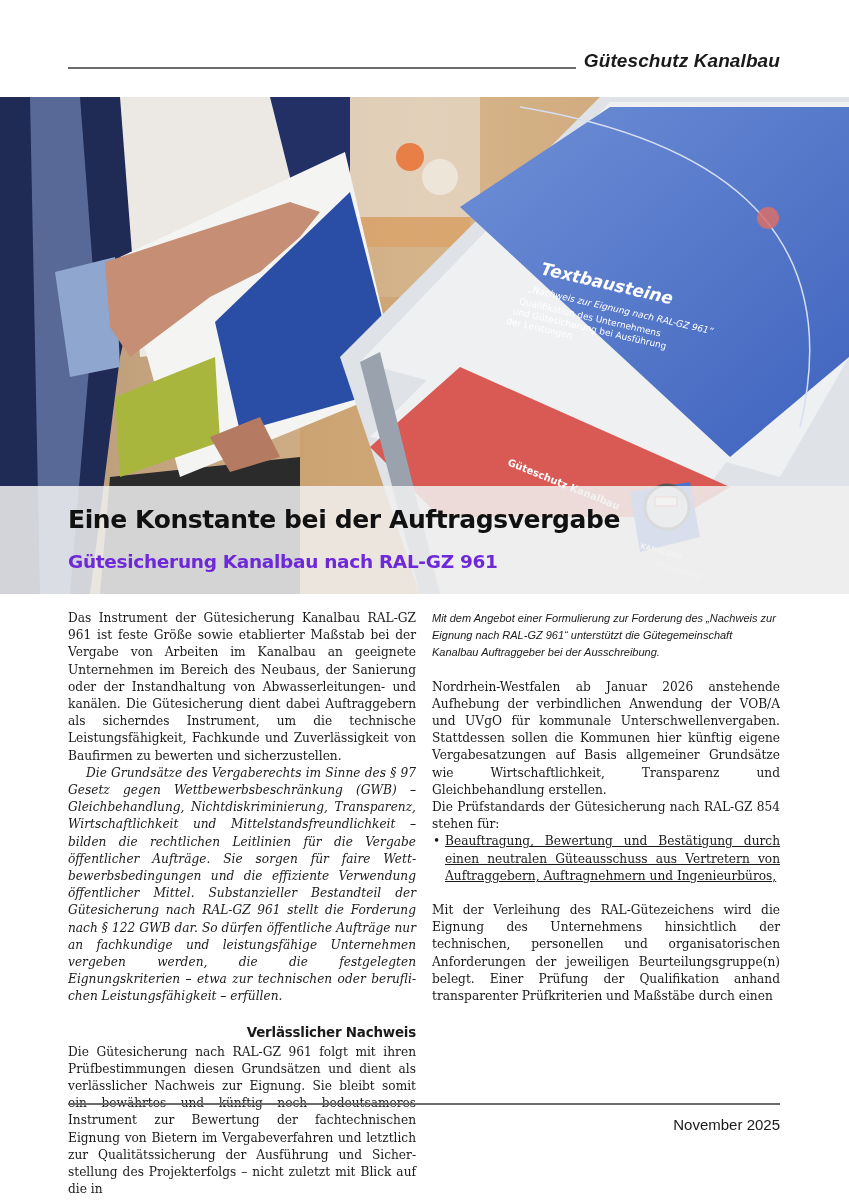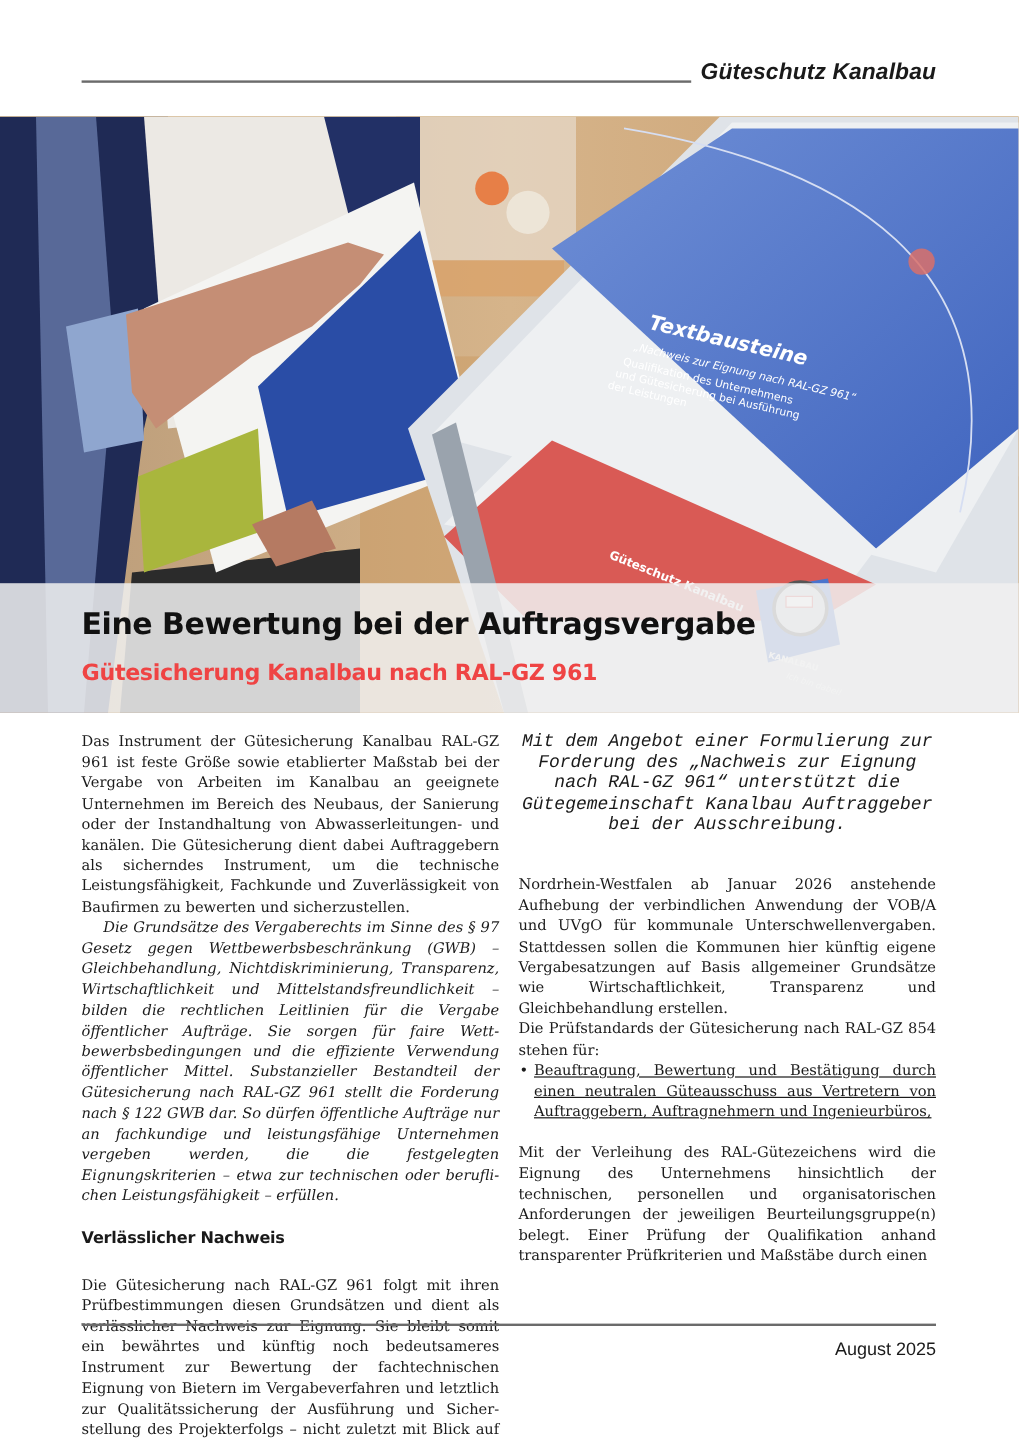--- a/index.html
+++ b/index.html
@@ -105,7 +105,7 @@
   </svg>
 </div>
 <div class="title-band"></div>
-<h1 class="headline">Eine Bewertung bei der Auftragsvergabe</h1>
+<h1 class="headline">Eine Konstante bei der Auftragsvergabe</h1>
 <h2 class="subheadline">Gütesicherung Kanalbau nach RAL-GZ 961</h2>
 
 <div class="col col-left">

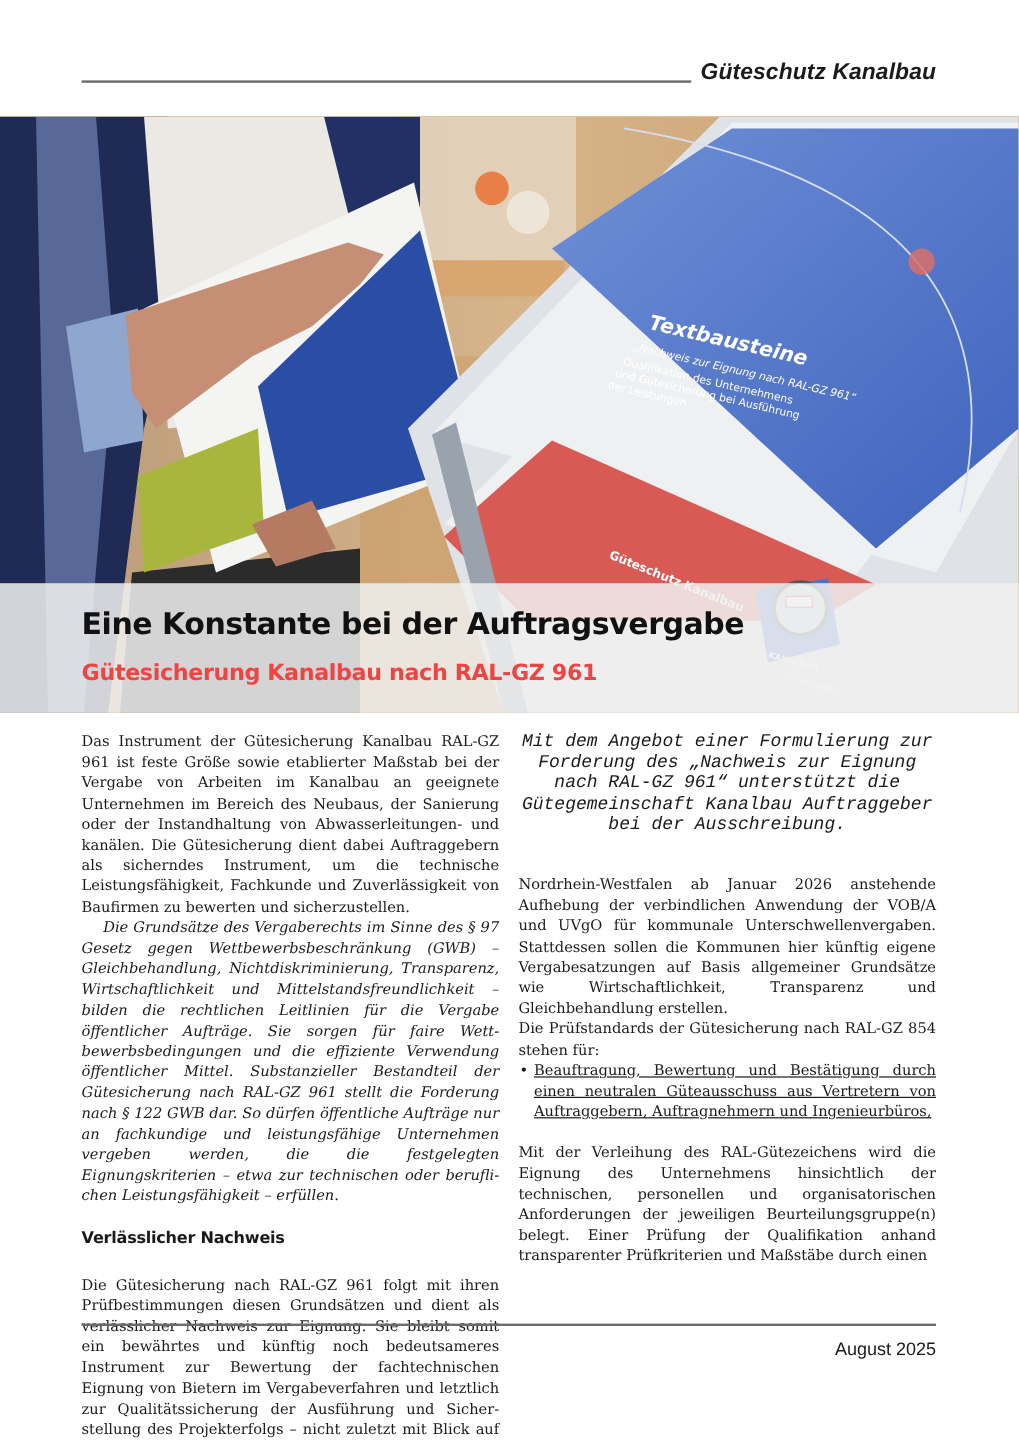--- a/index.html
+++ b/index.html
@@ -15,7 +15,7 @@
   .hero svg { display: block; }
   .title-band { position: absolute; left: 0; top: 486px; width: 849px; height: 108px; background: rgba(240,240,240,0.86); }
   .headline { position: absolute; left: 68px; top: 505px; font-family: "DejaVu Sans", sans-serif; font-weight: bold; font-size: 25px; color: #111; letter-spacing: -0.4px; white-space: nowrap; }
-  .subheadline { position: absolute; left: 68px; top: 551px; font-family: "DejaVu Sans", sans-serif; font-weight: bold; font-size: 18.5px; color: #ef4444; letter-spacing: -0.3px; white-space: nowrap; }
+  .subheadline { position: absolute; left: 68px; top: 551px; font-family: "DejaVu Sans", sans-serif; font-weight: bold; font-size: 18.5px; color: #6d28d9; letter-spacing: -0.3px; white-space: nowrap; }
 
   
   .col { position: absolute; top: 610px; width: 348px; font-size: 12.2px; line-height: 17.2px; text-align: justify; hyphens: manual; }

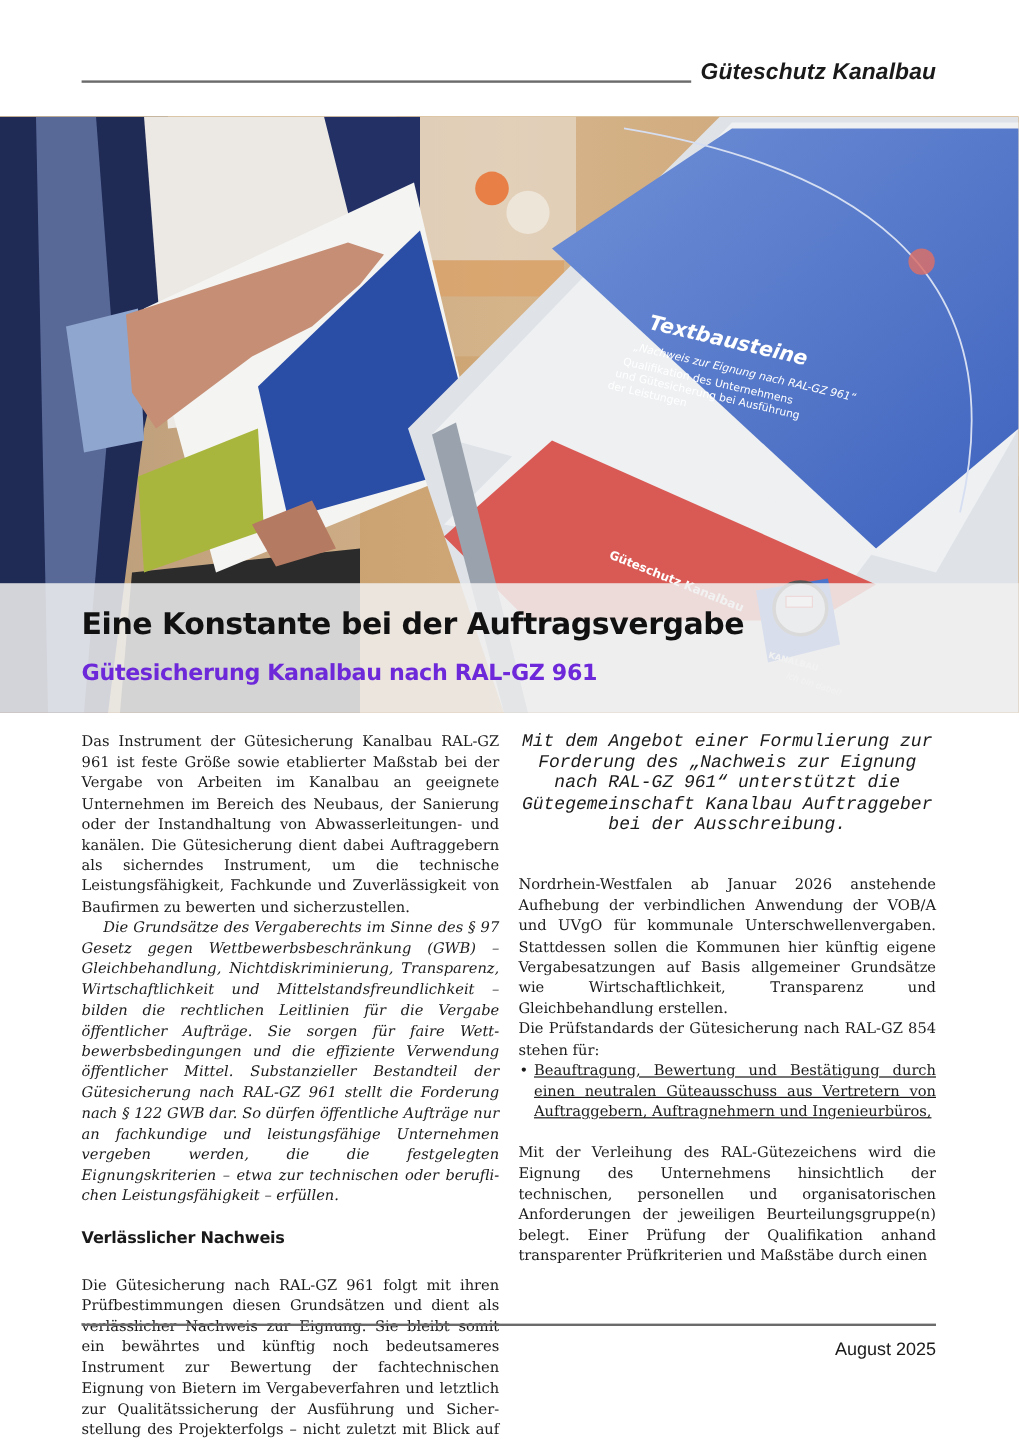--- a/index.html
+++ b/index.html
@@ -24,7 +24,7 @@
   .col p { margin: 0; }
   .indent { text-indent: 18px; font-style: italic; }
   .sec-head { font-family: "DejaVu Sans", sans-serif; font-weight: bold; font-size: 13.4px; line-height: 17px; letter-spacing: -0.2px; text-align: left; }
-  .italic-note { font-family: Liberation Mono, monospace; font-style: italic; font-size: 15px; line-height: 17.2px; text-align: center; }
+  .italic-note { font-family: Liberation Sans, sans-serif; font-style: italic; font-size: 11px; line-height: 17.2px; text-align: left; }
   .bullets { list-style: none; text-decoration: underline; }
   .bullets li { position: relative; padding-left: 13px; }
   .bullets li::before { content: "•"; position: absolute; left: 1px; top: 0; }

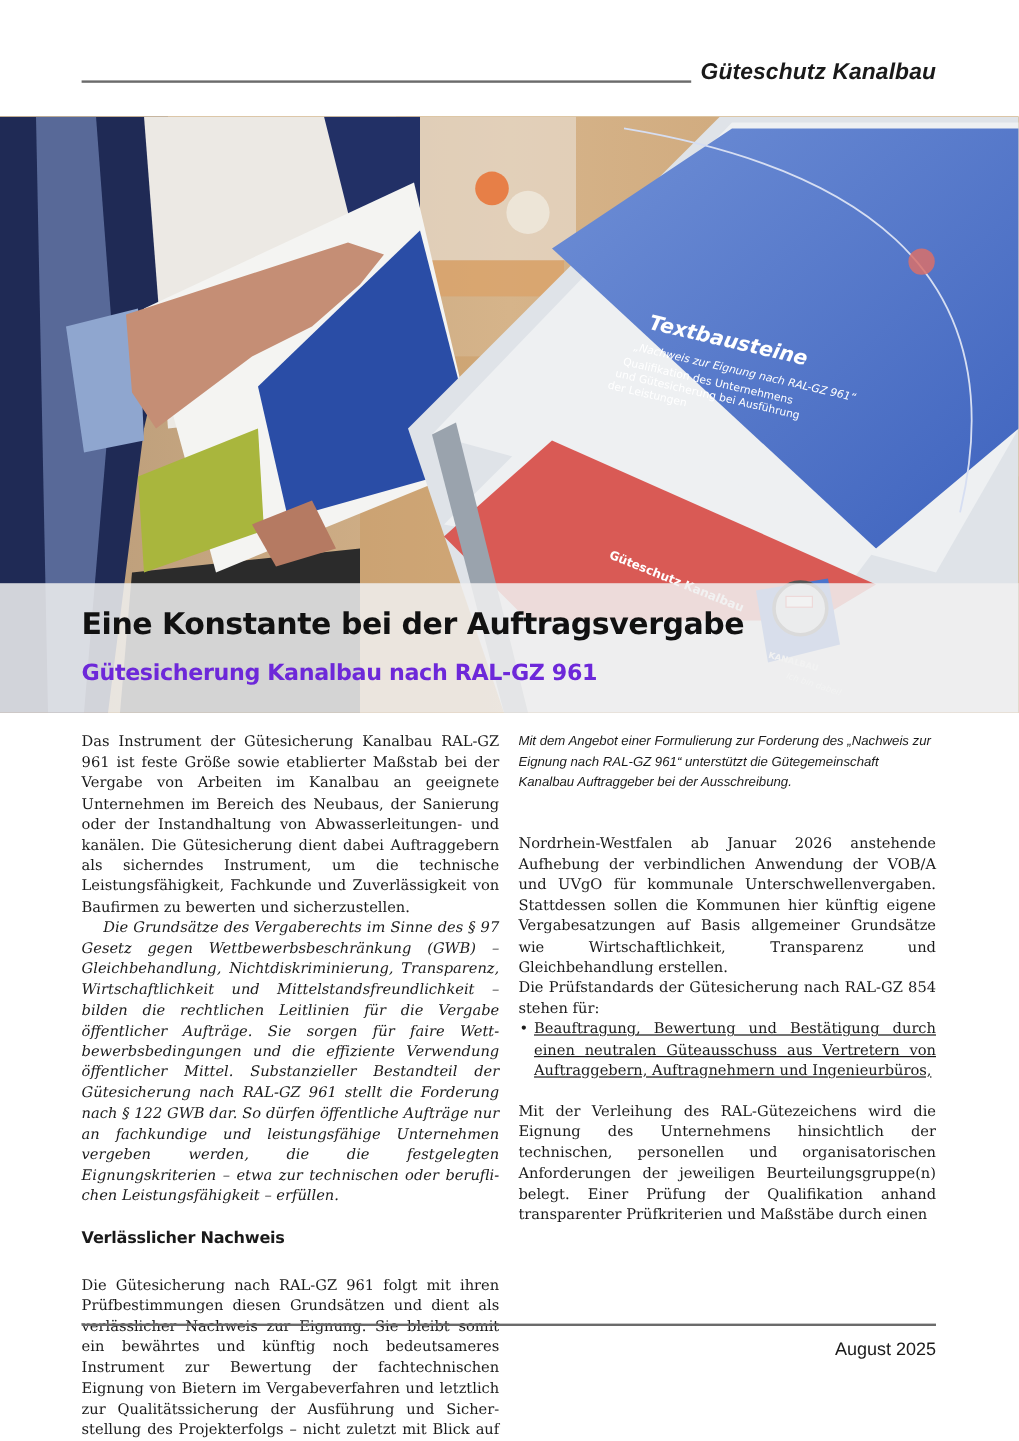--- a/index.html
+++ b/index.html
@@ -117,7 +117,7 @@
 
 <div class="col col-right">
   <p class="italic-note">Mit dem Angebot einer Formulierung zur Forderung des „Nach­weis zur Eignung nach RAL-GZ 961“ unterstützt die Gütegemein­schaft Kanalbau Auftraggeber bei der Ausschreibung.</p>
-  <p style="margin-top:33px;">Nordrhein-Westfalen ab Januar 2026 anstehende Aufhebung der verbindlichen Anwendung der VOB/A und UVgO für kom­munale Unterschwellenvergaben. Stattdessen sollen die Kom­munen hier künftig eigene Vergabesatzungen auf Basis allge­meiner Grundsätze wie Wirtschaftlichkeit, Transparenz und Gleichbehandlung erstellen.</p>
+  <p style="margin-top:17px;">Nordrhein-Westfalen ab Januar 2026 anstehende Aufhebung der verbindlichen Anwendung der VOB/A und UVgO für kom­munale Unterschwellenvergaben. Stattdessen sollen die Kom­munen hier künftig eigene Vergabesatzungen auf Basis allge­meiner Grundsätze wie Wirtschaftlichkeit, Transparenz und Gleichbehandlung erstellen.</p>
   <p>Die Prüfstandards der Gütesicherung nach RAL-GZ 854 stehen für:</p>
   <ul class="bullets">
     <li>Beauftragung, Bewertung und Bestätigung durch einen neu­tralen Güteausschuss aus Vertretern von Auftraggebern, Auf­tragnehmern und Ingenieurbüros,</li>

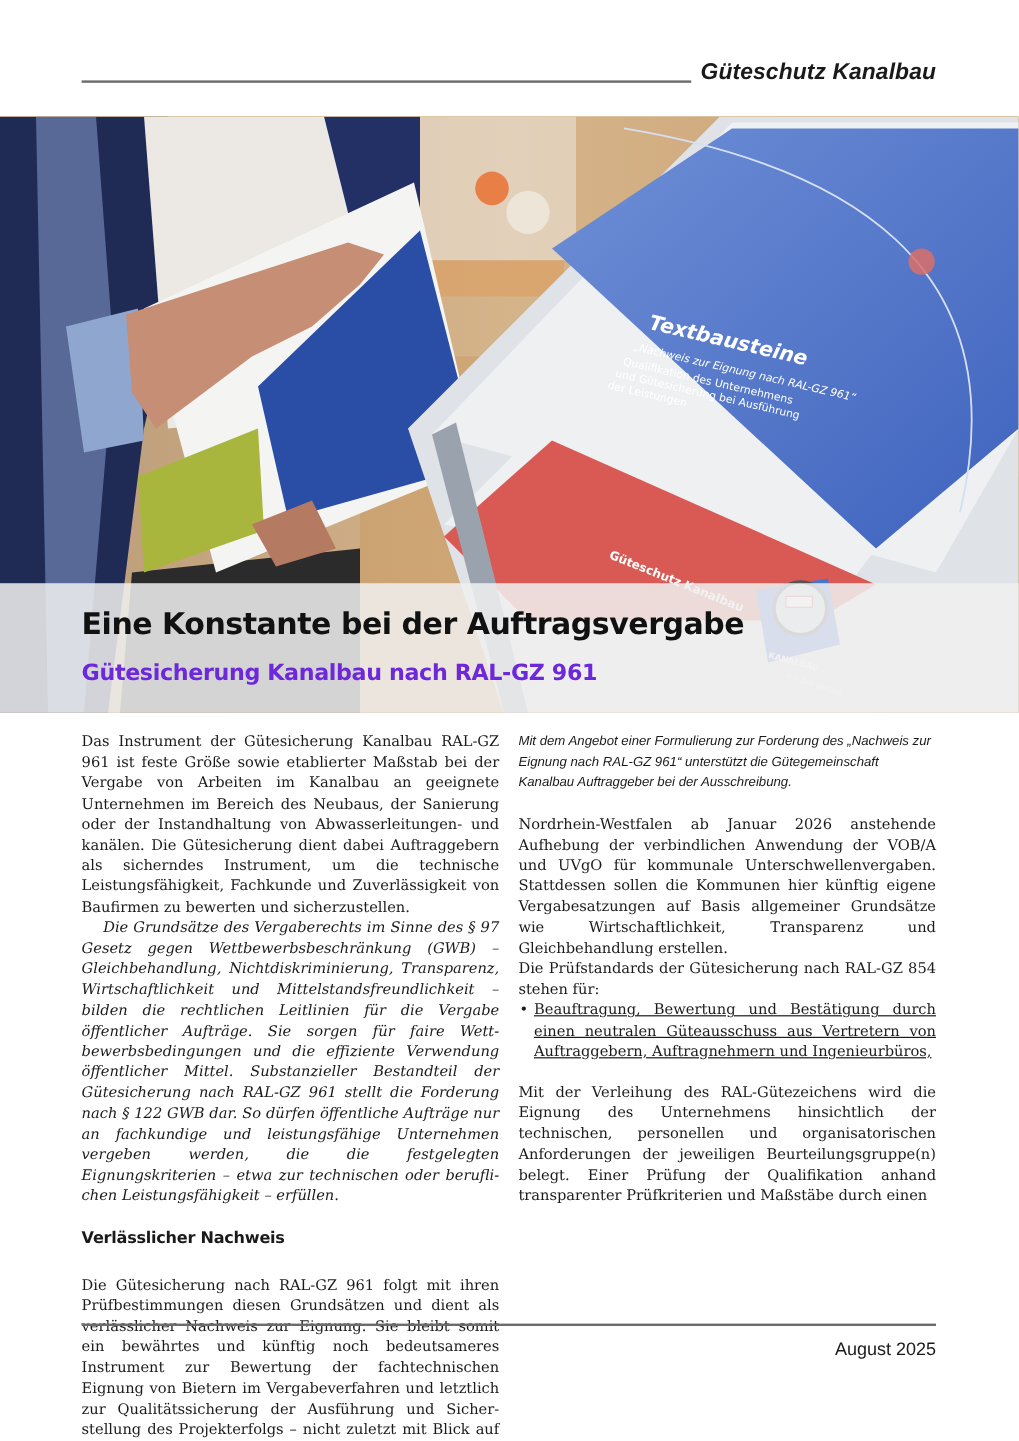--- a/index.html
+++ b/index.html
@@ -111,7 +111,7 @@
 <div class="col col-left">
   <p>Das Instrument der Gütesicherung Kanalbau RAL-GZ 961 ist feste Größe sowie etablierter Maßstab bei der Vergabe von Arbeiten im Kanalbau an geeignete Unternehmen im Bereich des Neubaus, der Sanierung oder der Instandhaltung von Ab­wasserleitungen- und kanälen. Die Gütesicherung dient dabei Auftraggebern als sicherndes Instrument, um die technische Leistungsfähigkeit, Fachkunde und Zuverlässigkeit von Bau­firmen zu bewerten und sicherzustellen.</p>
   <p class="indent">Die Grundsätze des Vergaberechts im Sinne des § 97 Gesetz gegen Wettbewerbsbeschränkung (GWB) – Gleichbehandlung, Nichtdiskriminierung, Transparenz, Wirtschaftlichkeit und Mittelstandsfreundlichkeit – bilden die rechtlichen Leitlinien für die Vergabe öffentlicher Aufträge. Sie sorgen für faire Wett­bewerbsbedingungen und die effiziente Verwendung öffent­licher Mittel. Substanzieller Bestandteil der Gütesicherung nach RAL-GZ 961 stellt die Forderung nach § 122 GWB dar. So dürfen öffentliche Aufträge nur an fachkundige und leis­tungsfähige Unternehmen vergeben werden, die die festge­legten Eignungskriterien – etwa zur technischen oder berufli­chen Leistungsfähigkeit – erfüllen.</p>
-  <h3 class="sec-head" style="margin-top:18px; margin-bottom:22px;">Verlässlicher Nachweis</h3>
+  <h3 class="sec-head" style="margin-top:18px; margin-bottom:3px;text-align:right;">Verlässlicher Nachweis</h3>
   <p>Die Gütesicherung nach RAL-GZ 961 folgt mit ihren Prüfbe­stimmungen diesen Grundsätzen und dient als verlässlicher Nachweis zur Eignung. Sie bleibt somit ein bewährtes und künftig noch bedeutsameres Instrument zur Bewertung der fachtechnischen Eignung von Bietern im Vergabeverfahren und letztlich zur Qualitätssicherung der Ausführung und Sicher­stellung des Projekterfolgs – nicht zuletzt mit Blick auf die in</p>
 </div>
 

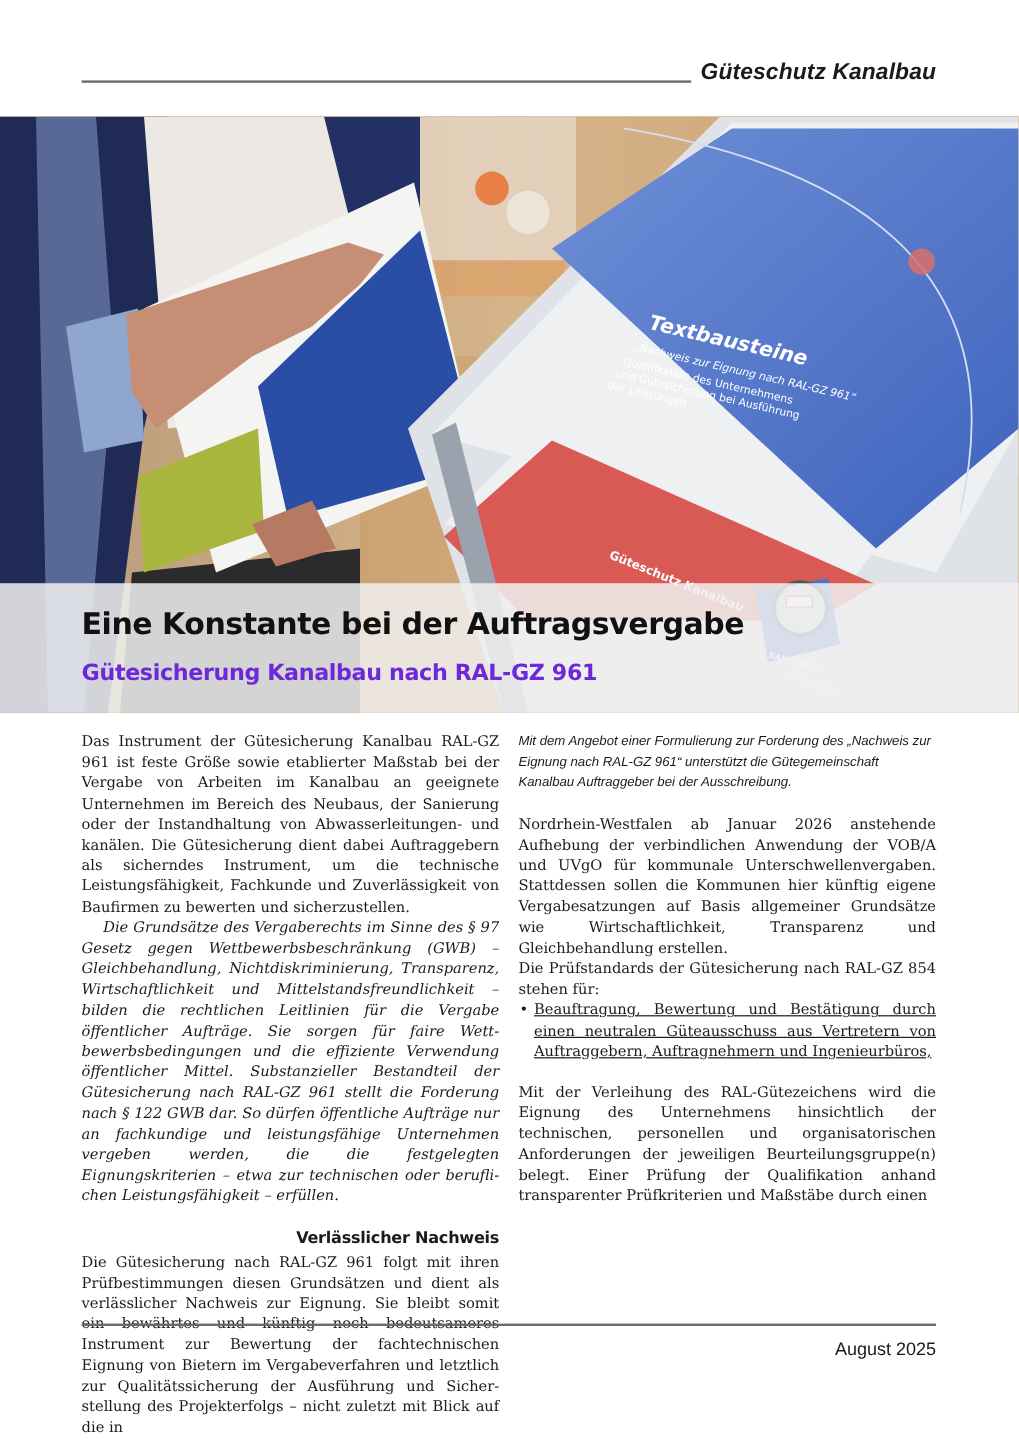--- a/index.html
+++ b/index.html
@@ -126,6 +126,6 @@
 </div>
 
 <div class="bottom-rule"></div>
-<div class="footer-date">August 2025</div>
+<div class="footer-date">November 2025</div>
 
 </body></html>

